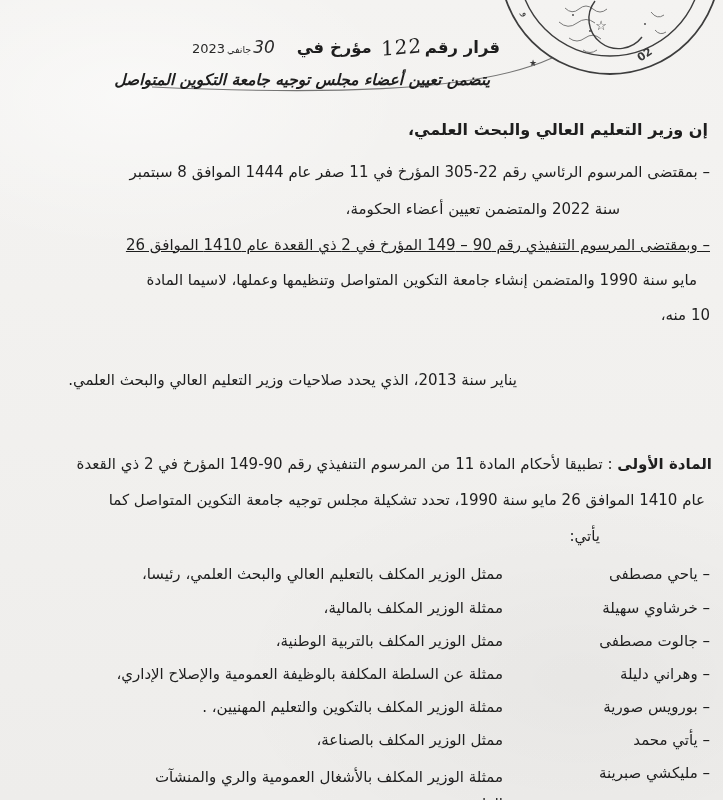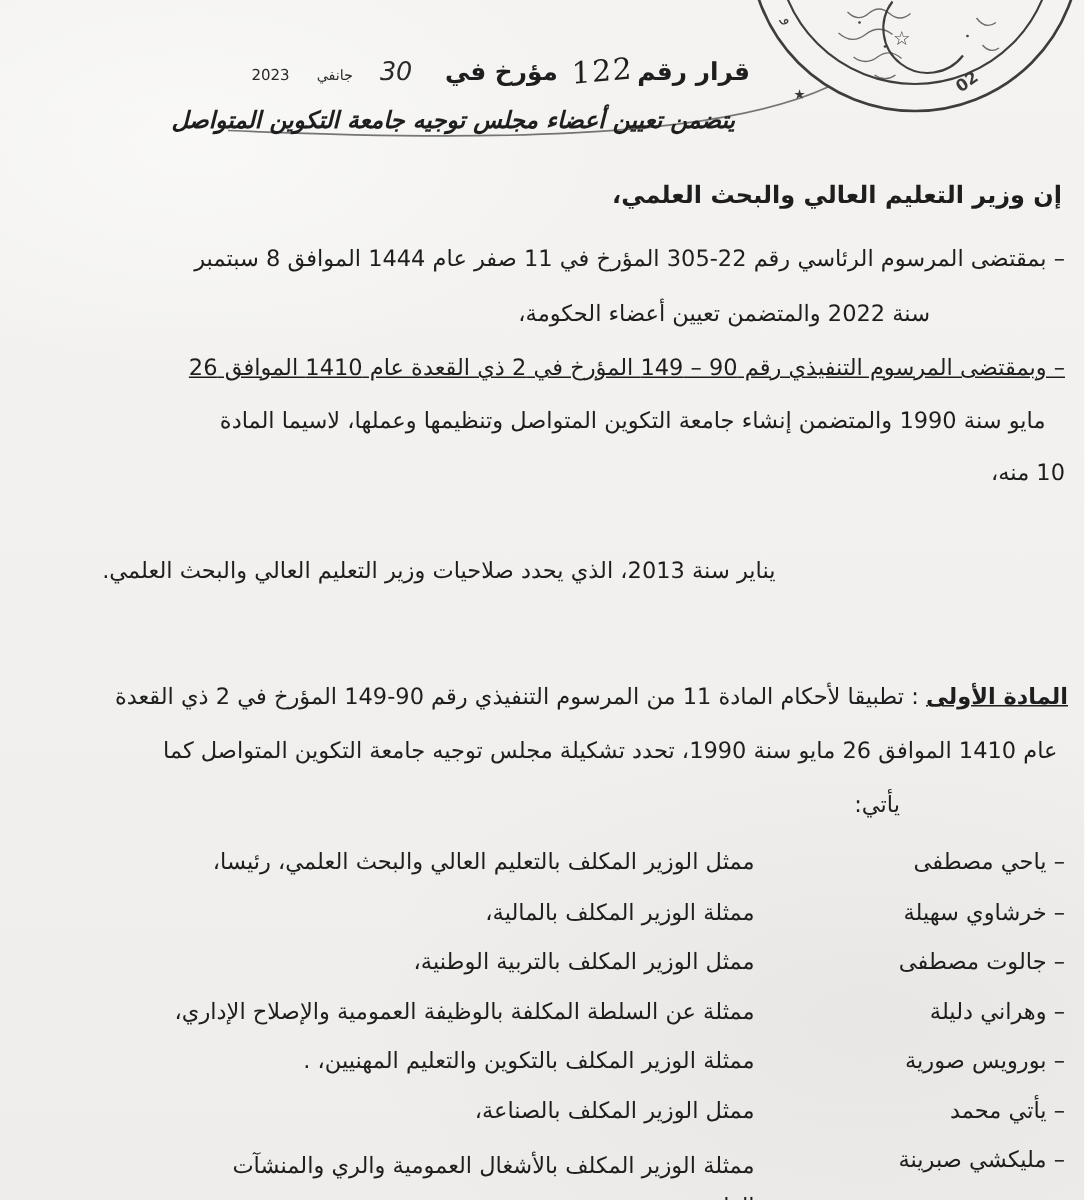--- a/index.html
+++ b/index.html
@@ -45,7 +45,7 @@
   }
   .datestamp .day{font-size:17px;letter-spacing:6px;font-style:italic;}
   .datestamp .mon{font-size:9.5px;letter-spacing:0;margin:0 18px;}
-  .datestamp .yr{font-size:10px;letter-spacing:1px;}
+  .datestamp .yr{font-size:13px;letter-spacing:1px;}
   .ulabel{font-weight:bold;text-decoration:underline;}
   .mrow{position:absolute;left:13px;right:13px;height:30px;z-index:2;}
   .mname{position:absolute;right:0;top:0;font-size:15px;white-space:nowrap;}

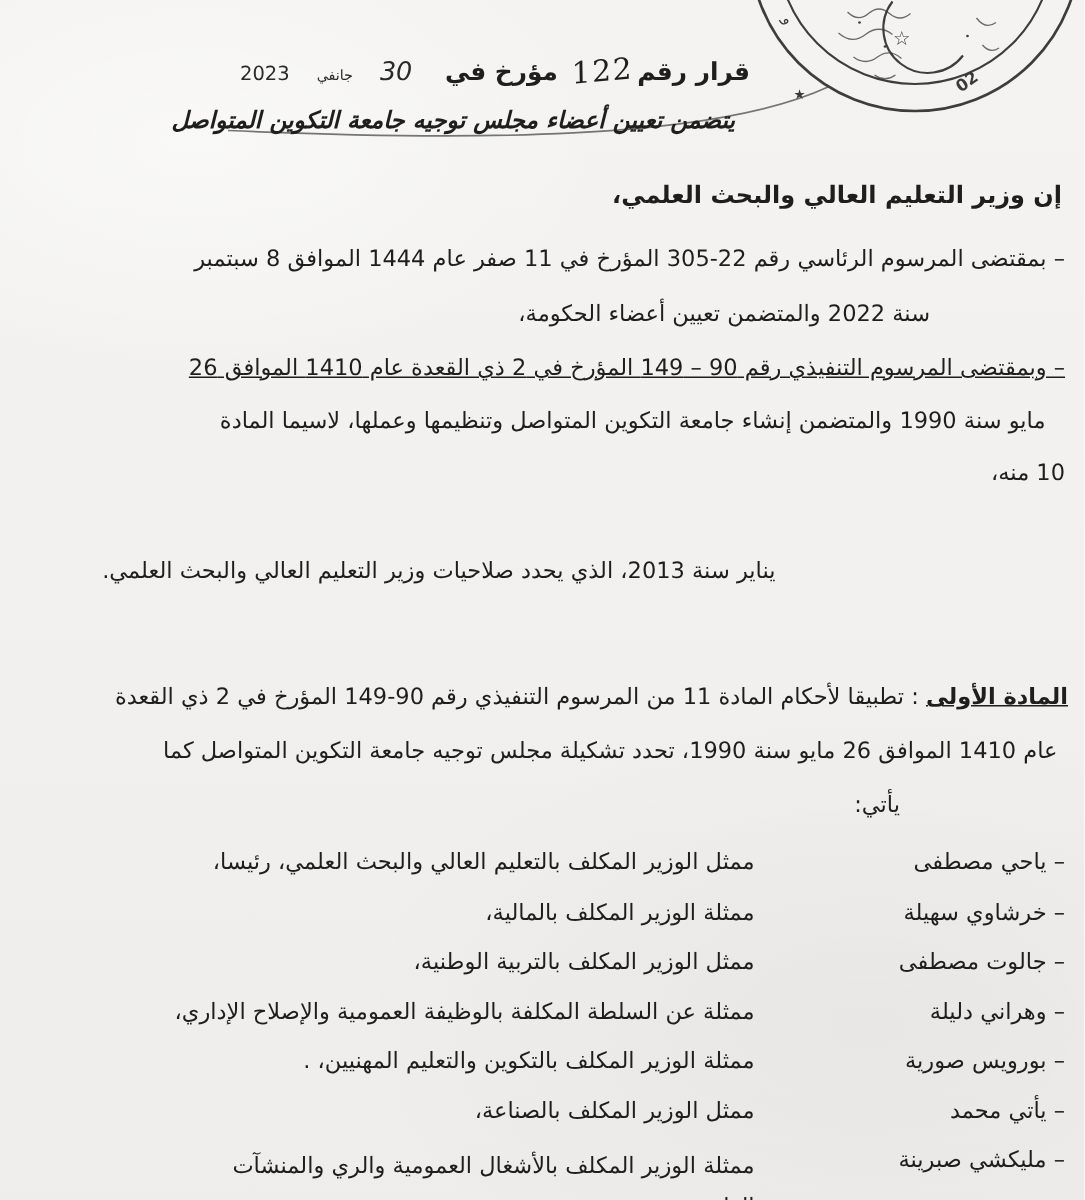--- a/index.html
+++ b/index.html
@@ -44,7 +44,7 @@
     color:#2a2a2a;
   }
   .datestamp .day{font-size:17px;letter-spacing:6px;font-style:italic;}
-  .datestamp .mon{font-size:9.5px;letter-spacing:0;margin:0 18px;}
+  .datestamp .mon{font-size:9.5px;letter-spacing:0;margin:0 2px;}
   .datestamp .yr{font-size:13px;letter-spacing:1px;}
   .ulabel{font-weight:bold;text-decoration:underline;}
   .mrow{position:absolute;left:13px;right:13px;height:30px;z-index:2;}

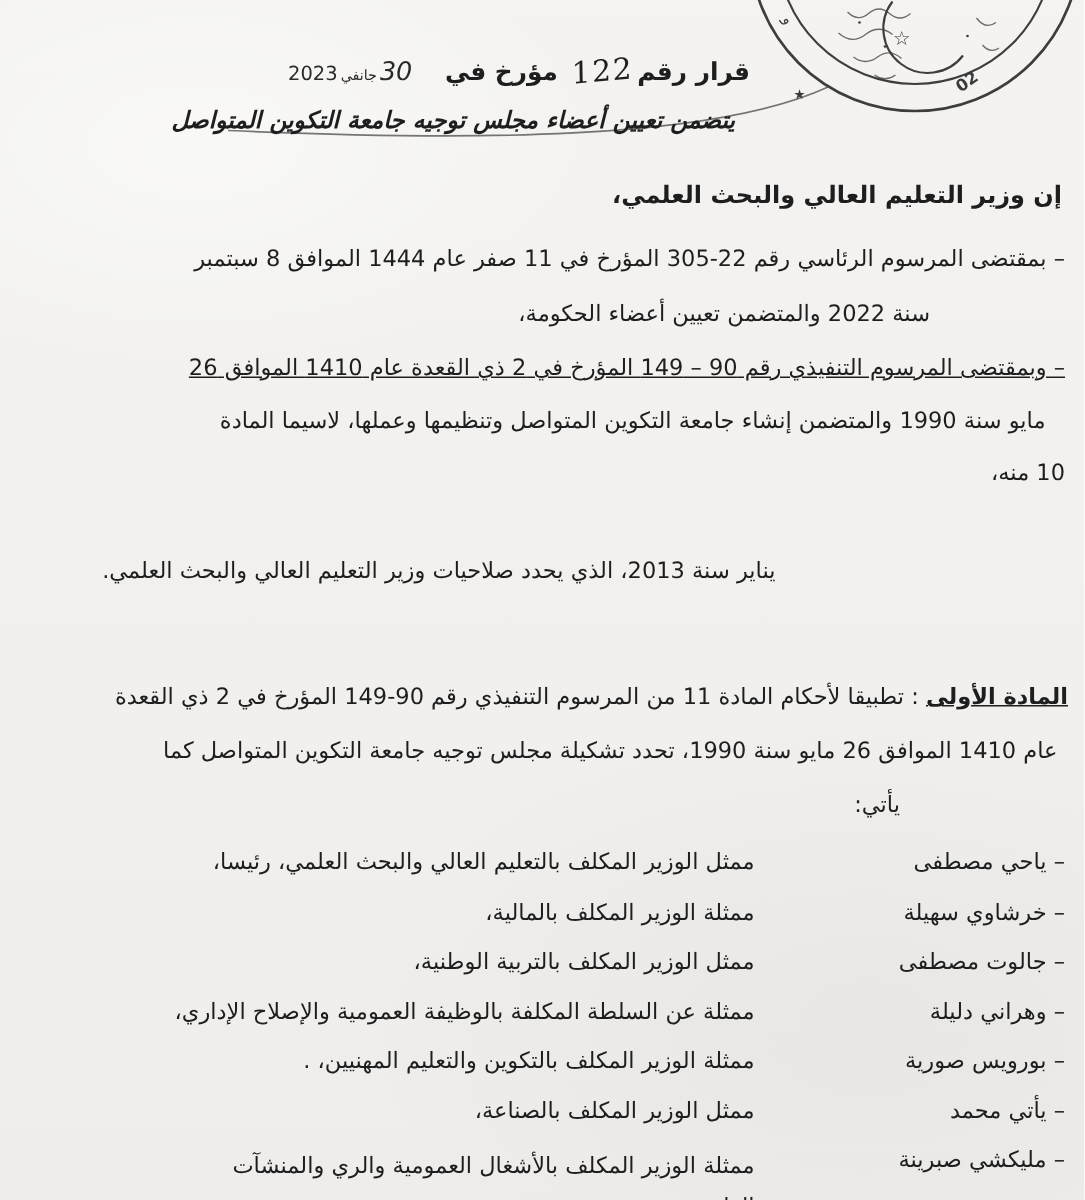--- a/index.html
+++ b/index.html
@@ -46,7 +46,7 @@
   .datestamp .day{font-size:17px;letter-spacing:6px;font-style:italic;}
   .datestamp .mon{font-size:9.5px;letter-spacing:0;margin:0 2px;}
   .datestamp .yr{font-size:13px;letter-spacing:1px;}
-  .ulabel{font-weight:bold;text-decoration:underline;}
+  .ulabel{font-weight:bold;}
   .mrow{position:absolute;left:13px;right:13px;height:30px;z-index:2;}
   .mname{position:absolute;right:0;top:0;font-size:15px;white-space:nowrap;}
   .mrole{position:absolute;right:207px;top:0;font-size:15px;white-space:nowrap;text-align:right;}

